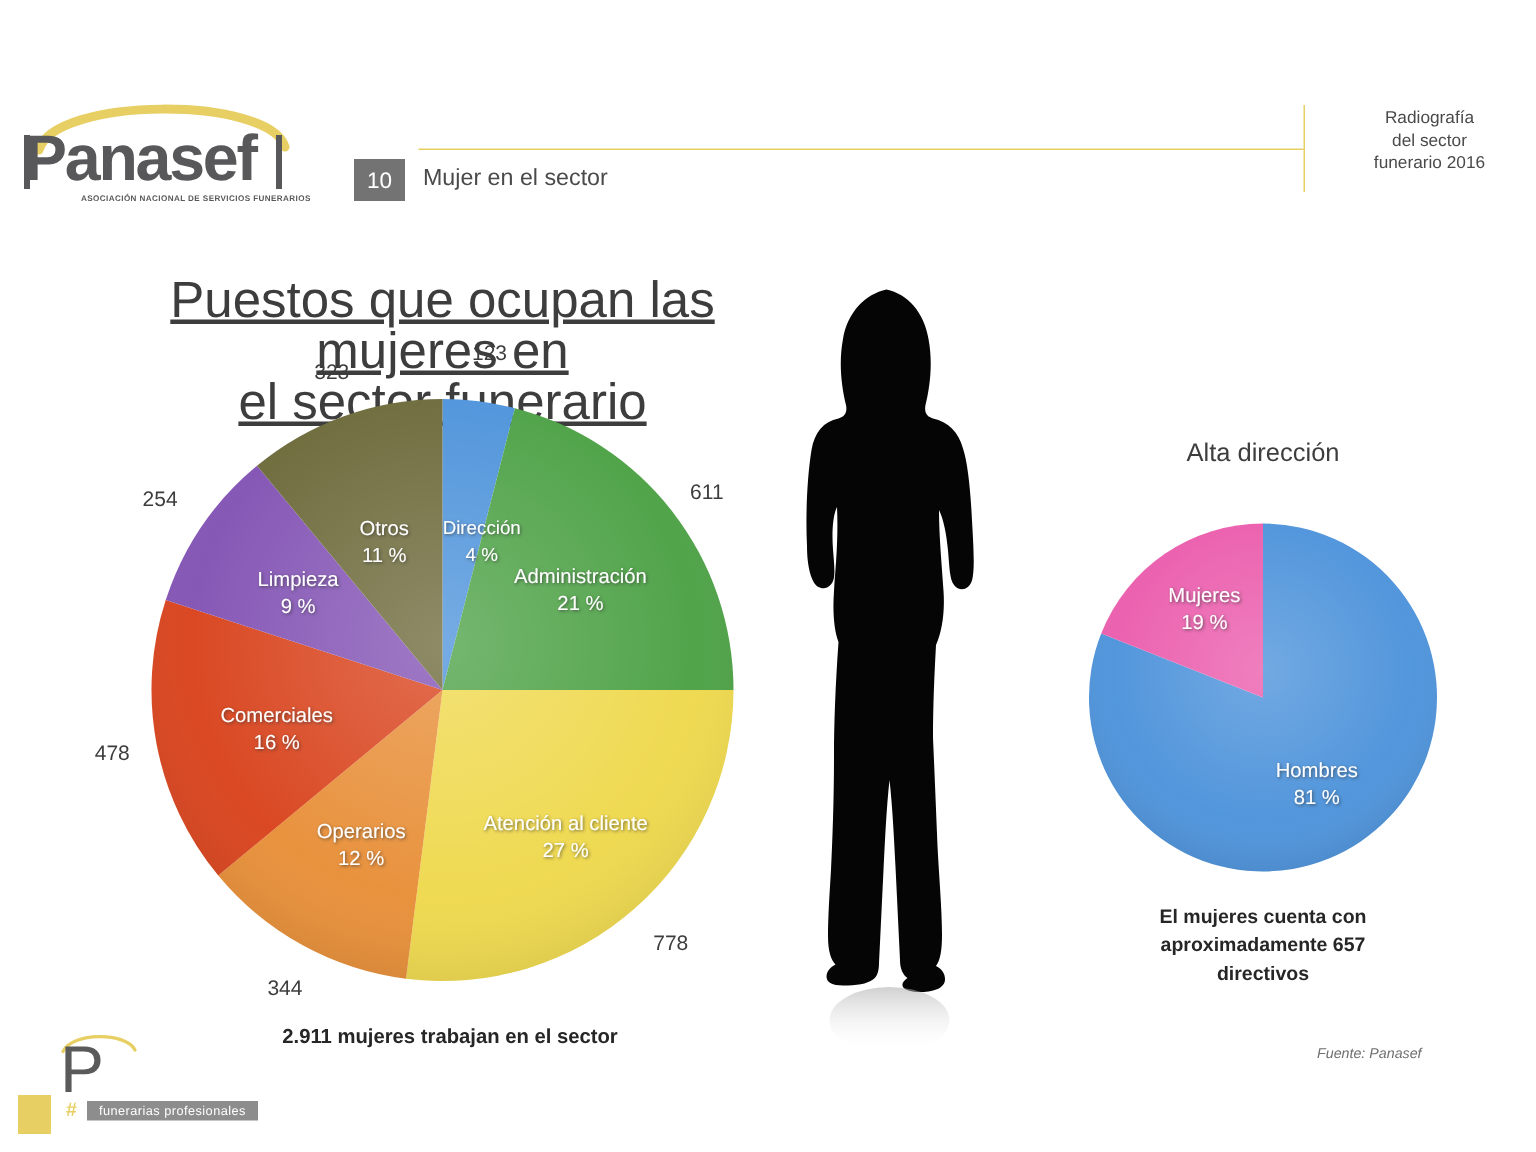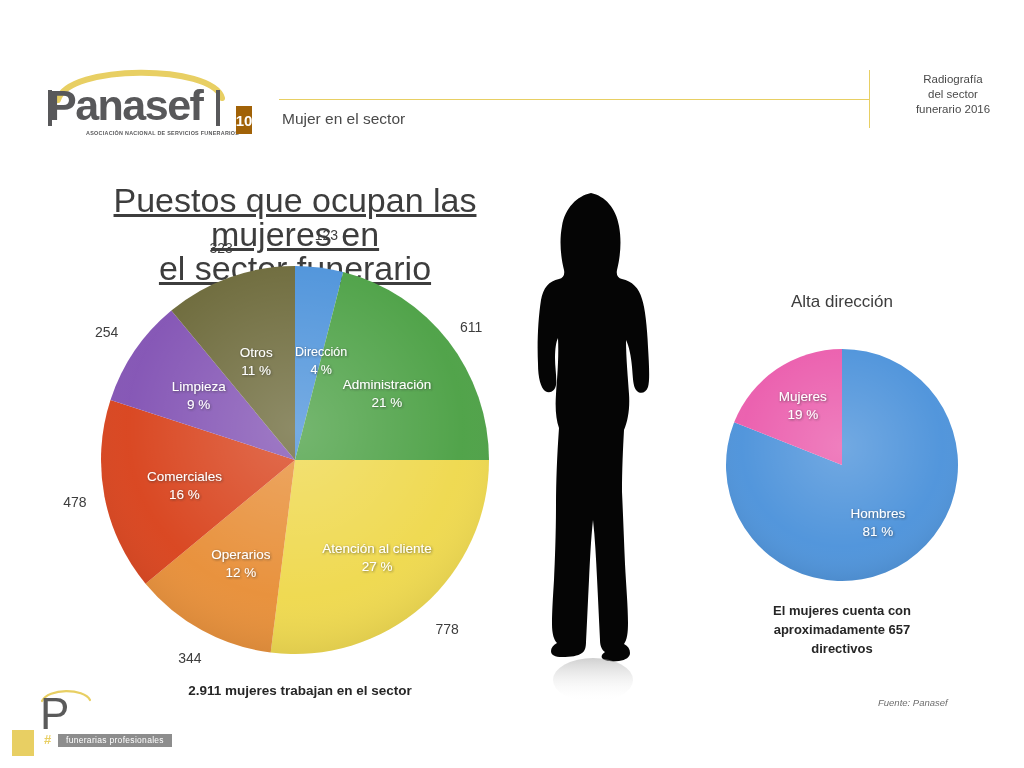--- a/index.html
+++ b/index.html
@@ -15,7 +15,7 @@
   .slide{position:absolute;inset:0;}
 
   
-  .logo-block{position:absolute;left:48px;top:58px;width:200px;height:80px;}
+  .logo-block{position:absolute;left:16px;top:58px;width:200px;height:80px;}
   .logo-arc{position:absolute;left:6px;top:0;width:172px;height:44px;}
   .logo-word{position:absolute;left:0;top:24px;width:190px;}
   .logo-sub{position:absolute;left:38px;top:72px;font-size:5.4px;letter-spacing:.28px;

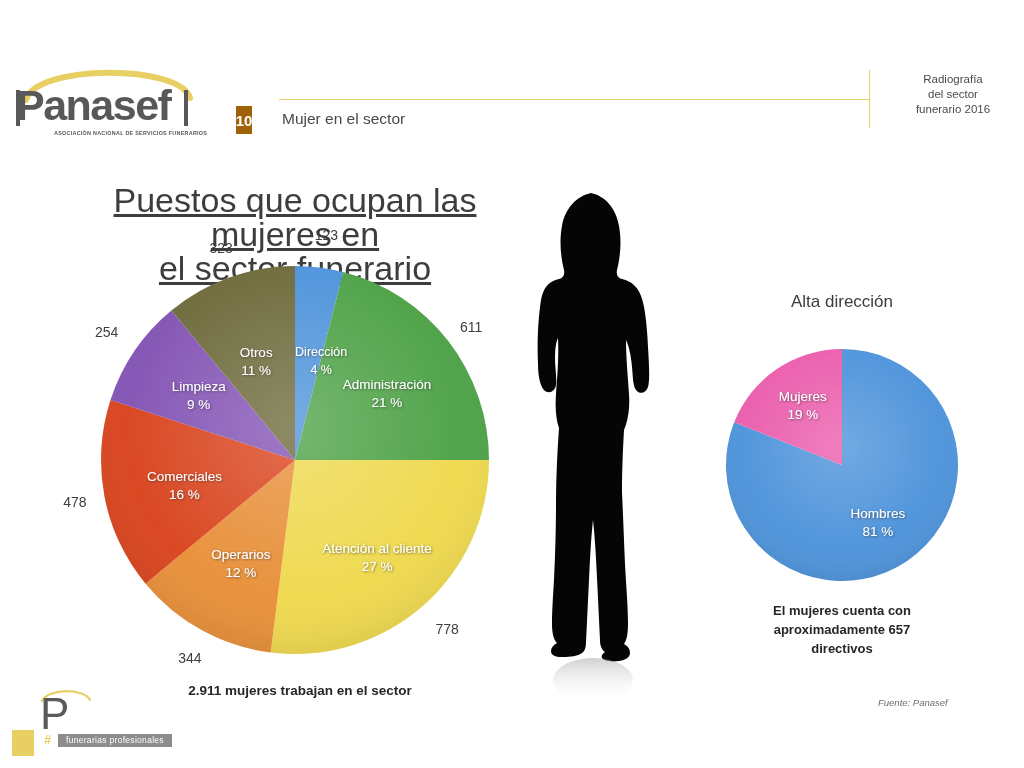--- a/index.html
+++ b/index.html
@@ -23,8 +23,8 @@
 
   .hdr-rule{position:absolute;left:279px;top:99px;width:590px;height:1px;background:#e8cf63;}
   .hdr-vrule{position:absolute;left:869px;top:70px;width:1px;height:58px;background:#e8cf63;}
-  .chip{position:absolute;left:236px;top:106px;width:16px;height:28px;background:#a16207;
-        color:#ffffff;font-weight:bold;font-size:15px;display:flex;align-items:center;
+  .chip{position:absolute;left:236px;top:106px;width:34px;height:28px;background:#737373;
+        color:#ffffff;font-weight:normal;font-size:15px;display:flex;align-items:center;
         justify-content:center;}
   .hdr-title{position:absolute;left:282px;top:110px;font-size:15.5px;color:#4a4a4a;}
   .hdr-right{position:absolute;left:888px;top:72px;width:130px;font-size:11.5px;

